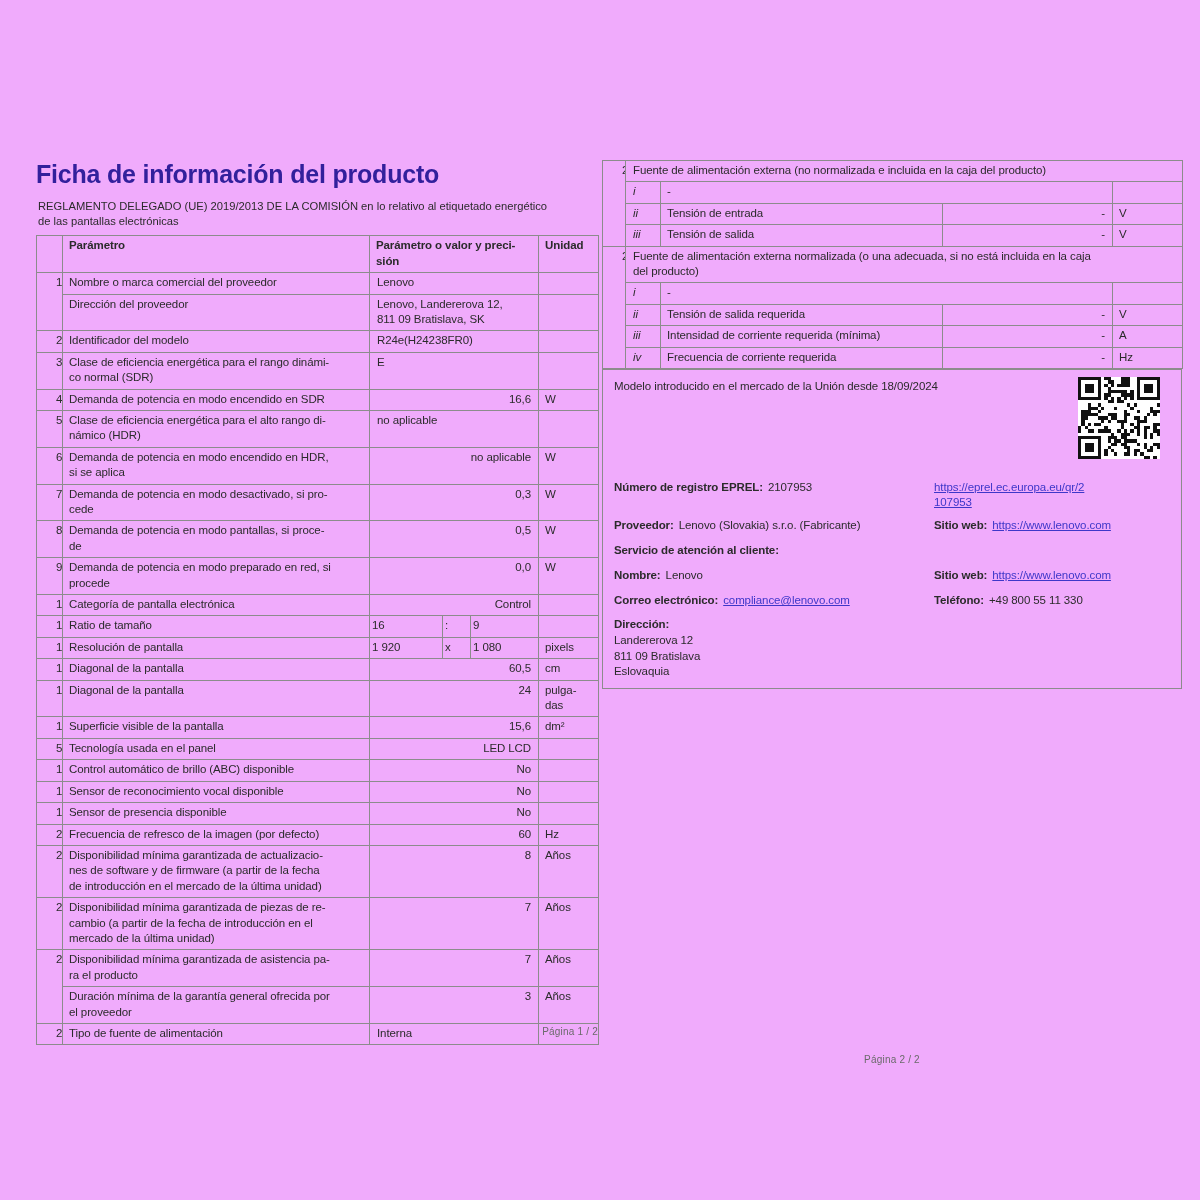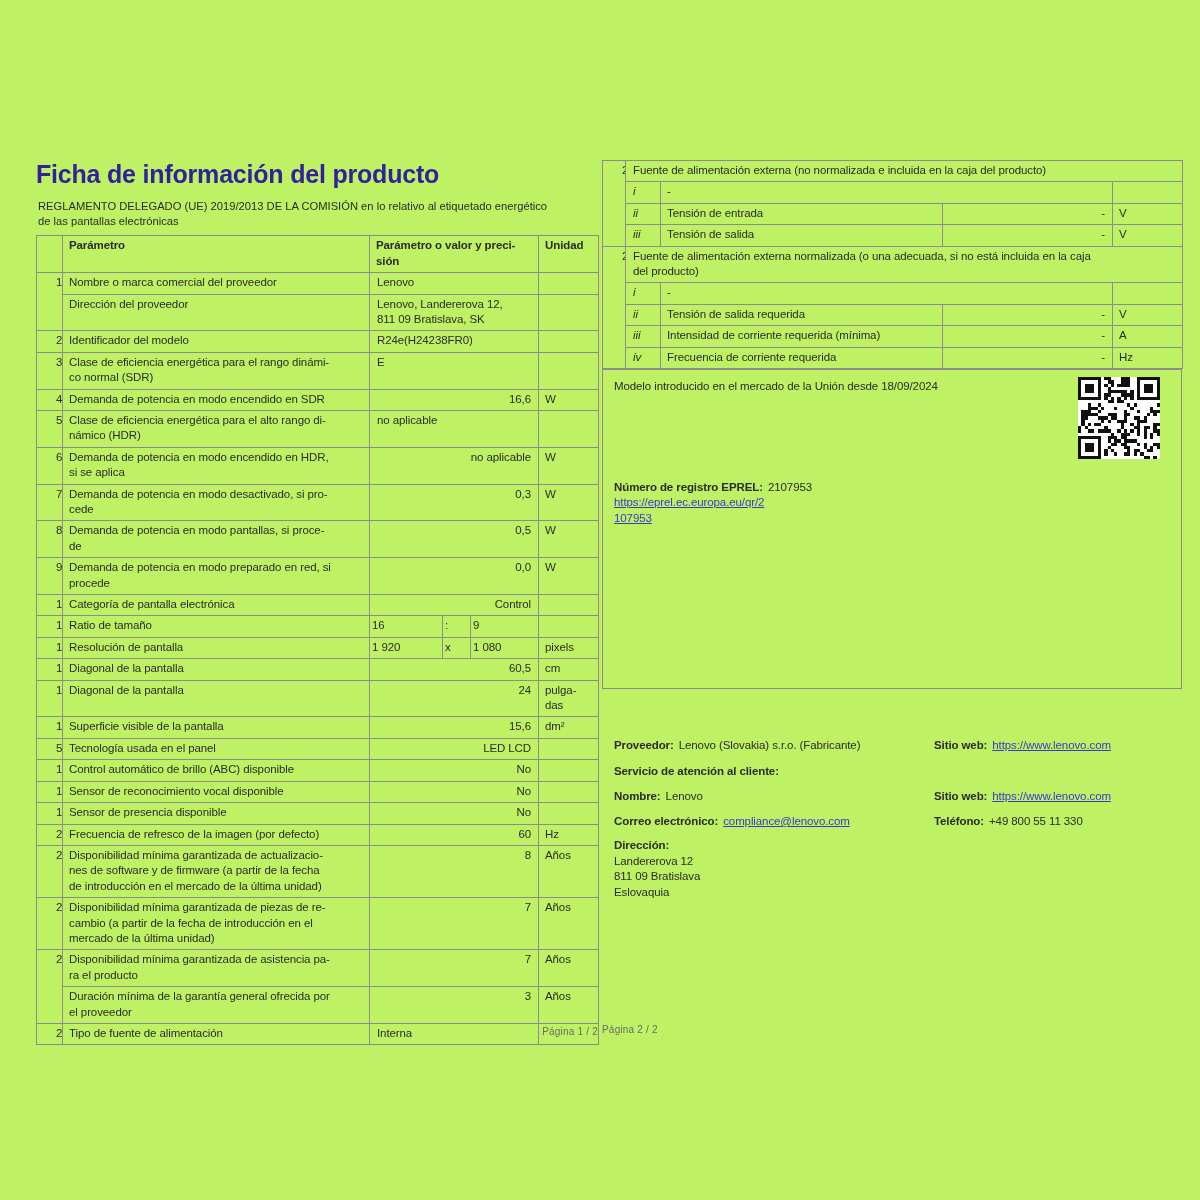--- a/index.html
+++ b/index.html
@@ -4,7 +4,7 @@
 <style>
   html,body { margin:0; padding:0; background:#ffffff; }
   body { font-family:"Liberation Sans", sans-serif; color:#2b2b2b; }
-  .page { position:relative; width:1200px; height:1200px; background:#bef264; overflow:hidden; }
+  .page { position:relative; width:1200px; height:1200px; background:#f0abfc; overflow:hidden; }
   .doc  { position:absolute; left:36px; top:160px; width:1146px; }
   .left-col  { position:absolute; left:0;   top:0; width:562px; }
   .right-col { position:absolute; left:566px; top:0; width:580px; }

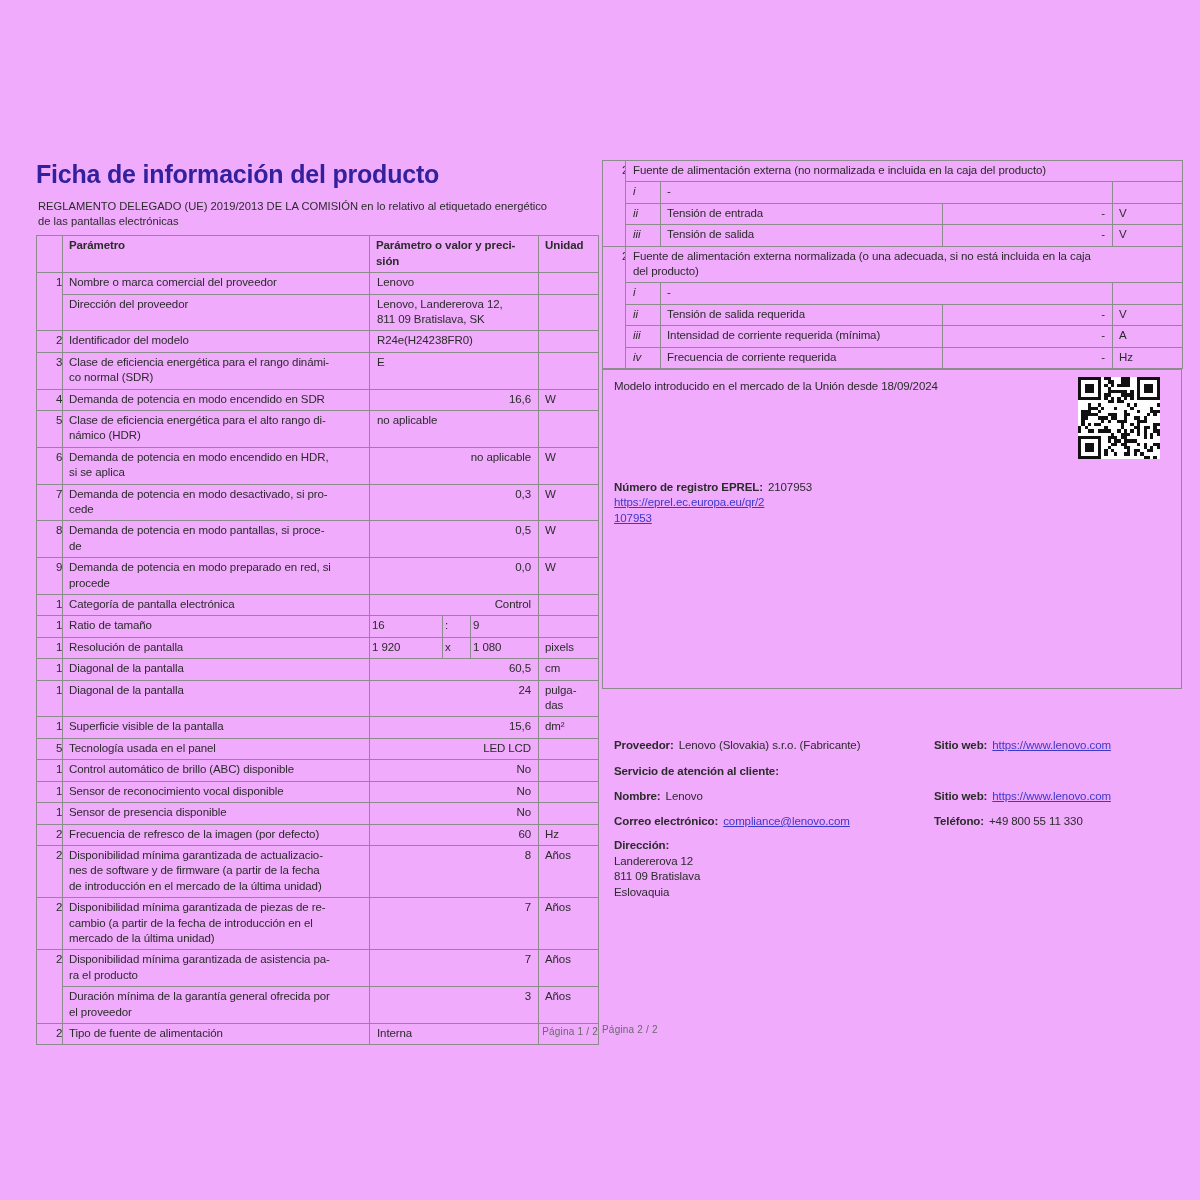--- a/index.html
+++ b/index.html
@@ -38,7 +38,7 @@
   .link { color:#3e37c9; text-decoration:underline; cursor:pointer; }
   a.link { color:#3e37c9; }
   .eprel-link { display:inline-block; width:152px; word-break:break-all; }
-  .row-eprel  { margin-top:86px;flex-direction:column; }
+  .row-eprel  { margin-top:86px; }
   .row-prov   { margin-top:7px; }
   .row-serv   { margin-top:10px; }
   .row-nombre { margin-top:10px; }

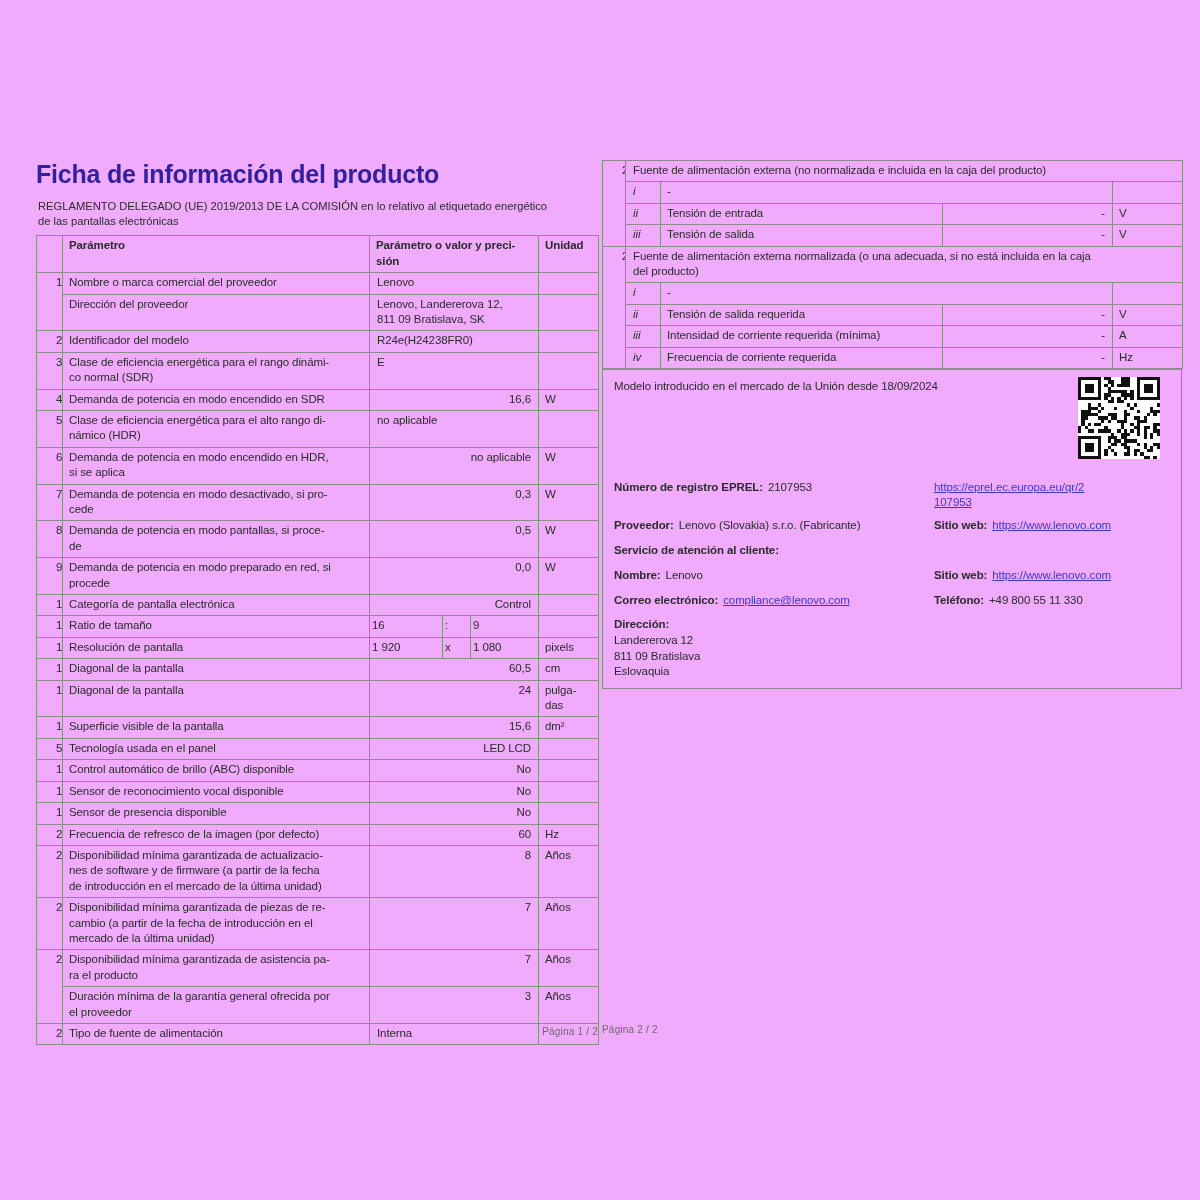--- a/index.html
+++ b/index.html
@@ -26,7 +26,7 @@
 
   .pagefoot { position:absolute; font-size:10px; color:#6a6a6a; letter-spacing:0.2px; }
   .pagefoot.p1 { left:0;     top:866px; width:562px; text-align:right; }
-  .pagefoot.p2 { left:566px; top:864px; width:580px; text-align:left; }
+  .pagefoot.p2 { left:566px; top:894px; width:580px; text-align:center; }
 
   .info-box { position:relative; box-sizing:border-box; width:580px; height:320px;
               border:1px solid #8c8c8c; padding:9px 11px; font-size:11.5px; line-height:1.32; letter-spacing:-0.1px; }

